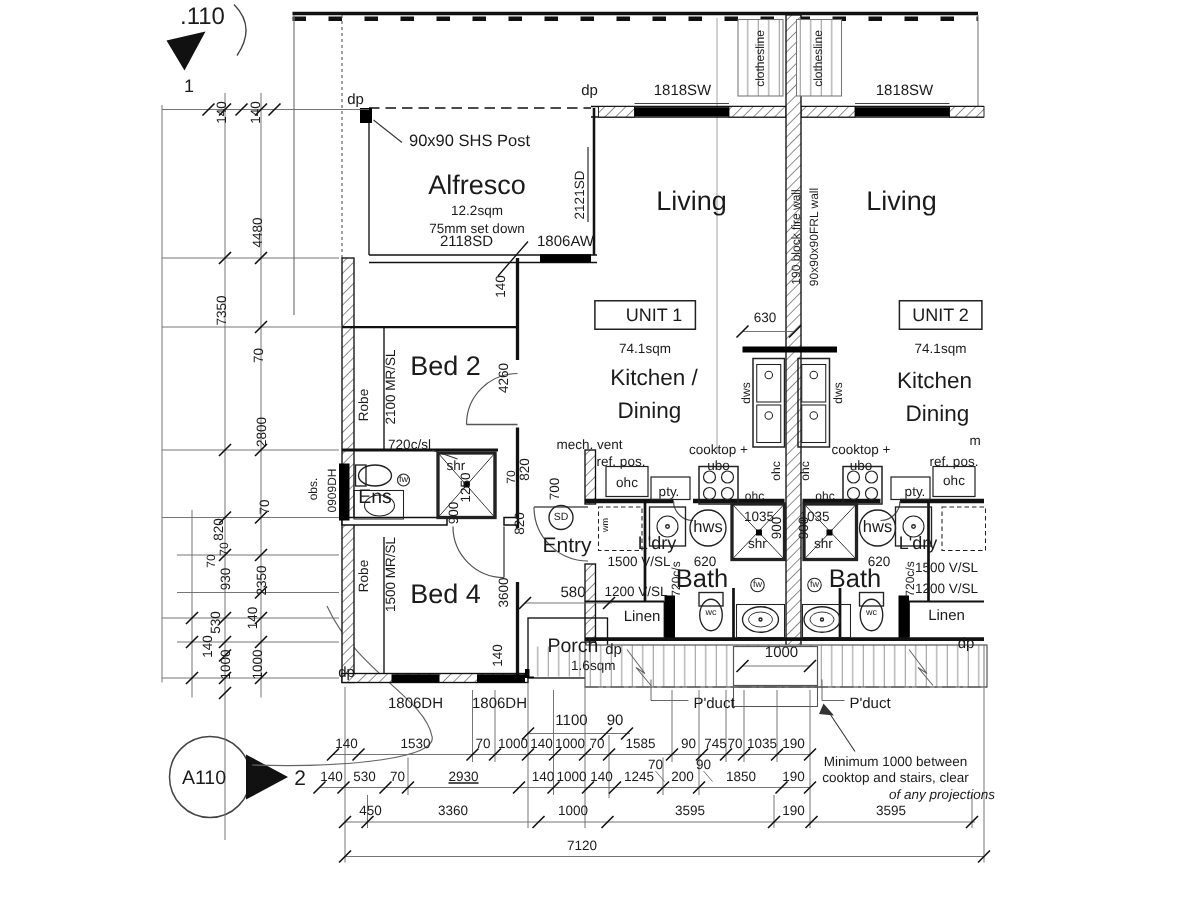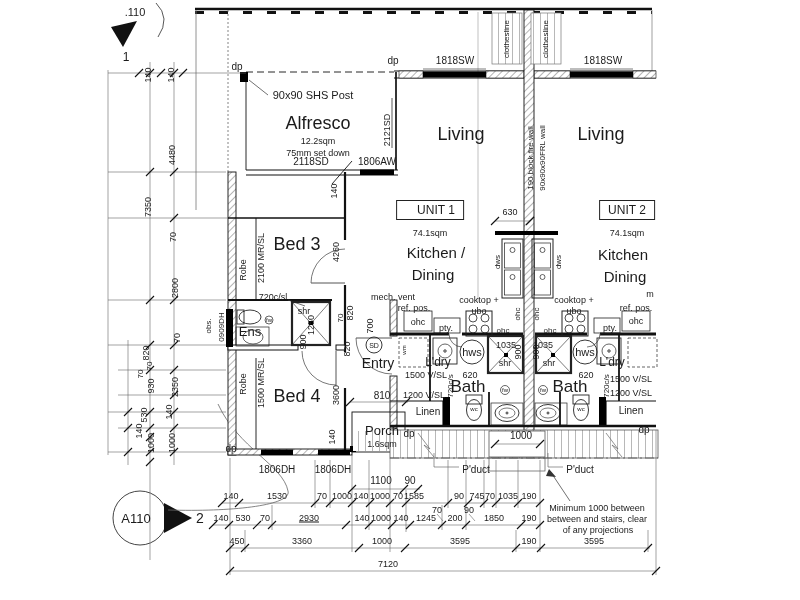--- a/index.html
+++ b/index.html
@@ -338,7 +338,7 @@
 </svg>
 
 <div id="anno-layer">
-      <div class="lbl" style="left: 135px; top: 12px; font-size: 11px;">.110</div>
+      <div class="lbl" style="left: 135px; top: 12px; font-size: 16px;">.110</div>
       <div class="lbl" style="left: 126px; top: 57px; font-size: 12px;">1</div>
       <div class="lbl" style="left: 136px; top: 518px; font-size: 13px;">A110</div>
       <div class="lbl" style="left: 200px; top: 518px; font-size: 14px;">2</div>

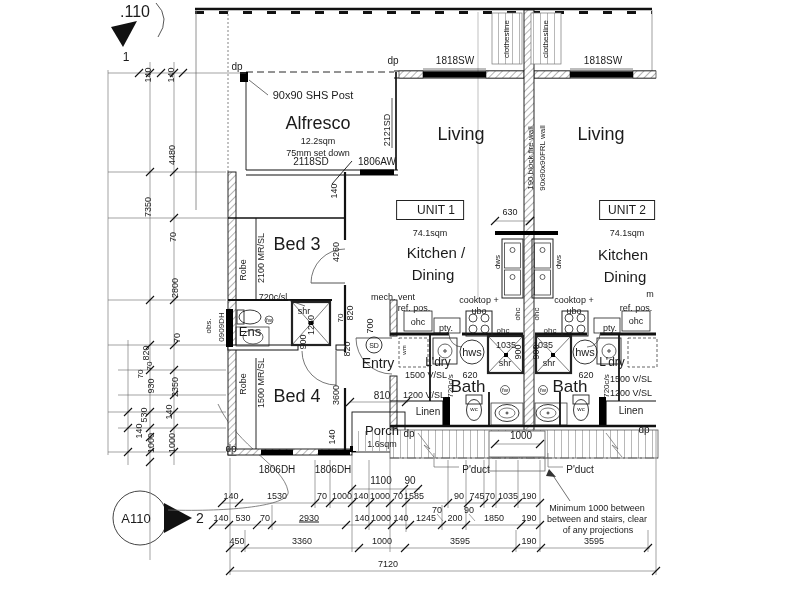--- a/index.html
+++ b/index.html
@@ -394,7 +394,7 @@
       <div class="lbl rot" style="left: 341px; top: 318px; font-size: 8px;">70</div>
       <div class="lbl" style="left: 378px; top: 363px; font-size: 14px;">Entry</div>
       <div class="lbl" style="left: 382px; top: 396px; font-size: 10px;">810</div>
-      <div class="lbl" style="left: 297px; top: 244px; font-size: 18px;">Bed 3</div>
+      <div class="lbl" style="left: 297px; top: 244px; font-size: 18px;">Bed 2</div>
       <div class="lbl rot" style="left: 336px; top: 252px; font-size: 9px;">4260</div>
       <div class="lbl rot" style="left: 261px; top: 258px; font-size: 9px;">2100 MR/SL</div>
       <div class="lbl rot" style="left: 243px; top: 270px; font-size: 9px;">Robe</div>

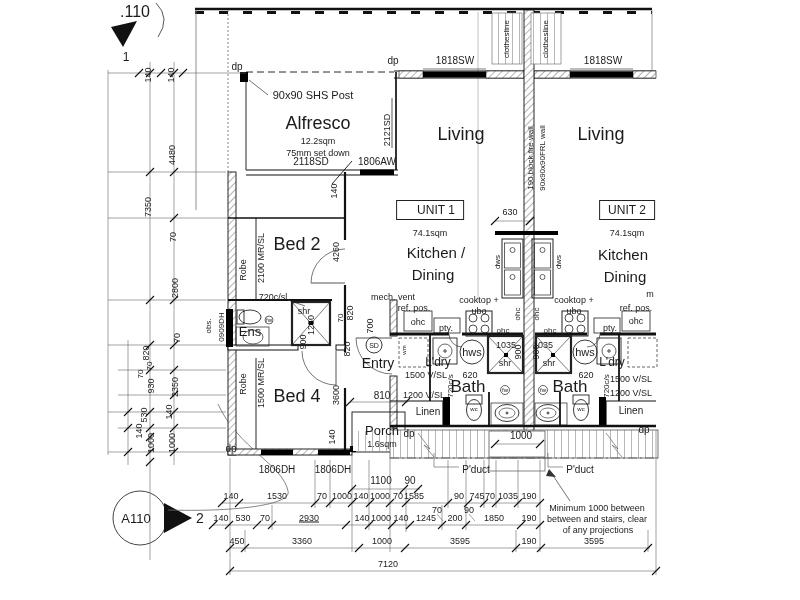--- a/index.html
+++ b/index.html
@@ -393,7 +393,7 @@
       <div class="lbl rot" style="left: 347px; top: 349px; font-size: 9px;">820</div>
       <div class="lbl rot" style="left: 341px; top: 318px; font-size: 8px;">70</div>
       <div class="lbl" style="left: 378px; top: 363px; font-size: 14px;">Entry</div>
-      <div class="lbl" style="left: 382px; top: 396px; font-size: 10px;">810</div>
+      <div class="lbl" style="left: 382px; top: 396px; font-size: 10px;">580</div>
       <div class="lbl" style="left: 297px; top: 244px; font-size: 18px;">Bed 2</div>
       <div class="lbl rot" style="left: 336px; top: 252px; font-size: 9px;">4260</div>
       <div class="lbl rot" style="left: 261px; top: 258px; font-size: 9px;">2100 MR/SL</div>

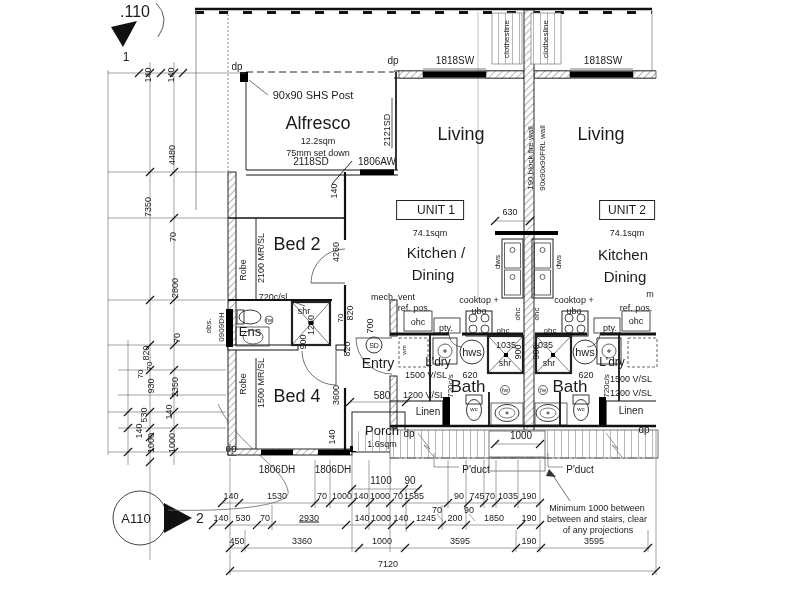--- a/index.html
+++ b/index.html
@@ -415,7 +415,7 @@
       <div class="lbl" style="left: 277px; top: 470px; font-size: 10px;">1806DH</div>
       <div class="lbl" style="left: 333px; top: 470px; font-size: 10px;">1806DH</div>
       <div class="lbl" style="left: 382px; top: 430px; font-size: 13px;">Porch</div>
-      <div class="lbl" style="left: 382px; top: 444px; font-size: 9px;">1.6sqm</div>
+      <div class="lbl" style="left: 382px; top: 444px; font-size: 9px; padding-left: 27px;">1.6sqm</div>
       <div class="lbl" style="left: 409px; top: 434px; font-size: 10px;">dp</div>
       <div class="lbl" style="left: 644px; top: 430px; font-size: 10px;">dp</div>
       <div class="lbl" style="left: 438px; top: 362px; font-size: 12px;">L'dry</div>

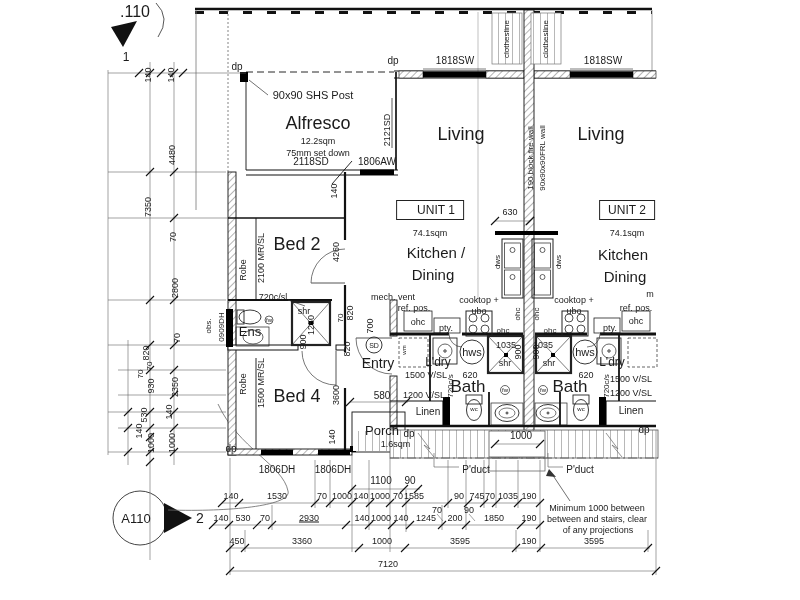--- a/index.html
+++ b/index.html
@@ -460,7 +460,7 @@
       <div class="lbl" style="left: 361px; top: 496px; font-size: 9px;">140</div>
       <div class="lbl" style="left: 380px; top: 496px; font-size: 9px;">1000</div>
       <div class="lbl" style="left: 398px; top: 496px; font-size: 9px;">70</div>
-      <div class="lbl" style="left: 414px; top: 496px; font-size: 9px;">1585</div>
+      <div class="lbl" style="left: 427px; top: 496px; font-size: 9px;">1585</div>
       <div class="lbl" style="left: 459px; top: 496px; font-size: 9px;">90</div>
       <div class="lbl" style="left: 477px; top: 496px; font-size: 9px;">745</div>
       <div class="lbl" style="left: 490px; top: 496px; font-size: 9px;">70</div>

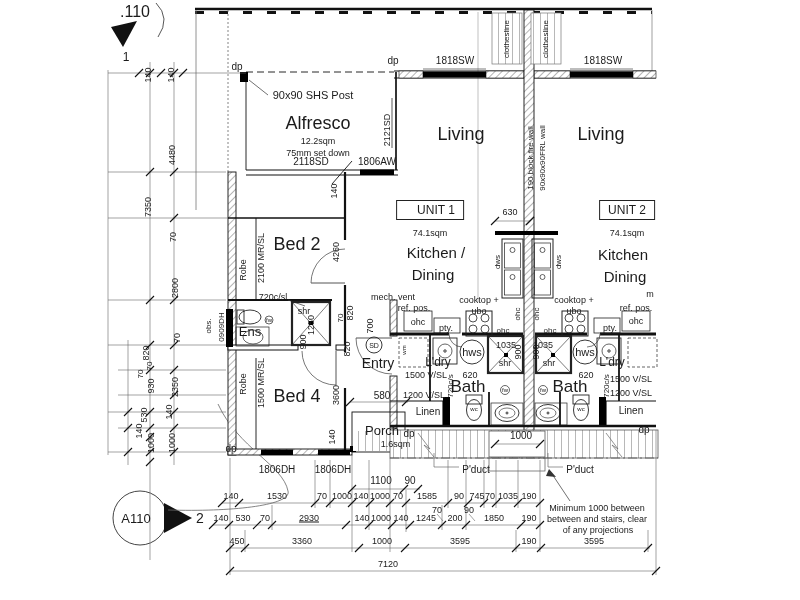--- a/index.html
+++ b/index.html
@@ -451,7 +451,7 @@
       <div class="lbl" style="left: 381px; top: 481px; font-size: 10px;">1100</div>
       <div class="lbl" style="left: 410px; top: 481px; font-size: 10px;">90</div>
       <div class="lbl" style="left: 597px; top: 508px; font-size: 9px;">Minimum 1000 between</div>
-      <div class="lbl" style="left: 597px; top: 519px; font-size: 9px;">between and stairs, clear</div>
+      <div class="lbl" style="left: 597px; top: 519px; font-size: 9px;">cooktop and stairs, clear</div>
       <div class="lbl" style="left: 598px; top: 530px; font-size: 9px;">of any projections</div>
       <div class="lbl" style="left: 231px; top: 496px; font-size: 9px;">140</div>
       <div class="lbl" style="left: 277px; top: 496px; font-size: 9px;">1530</div>

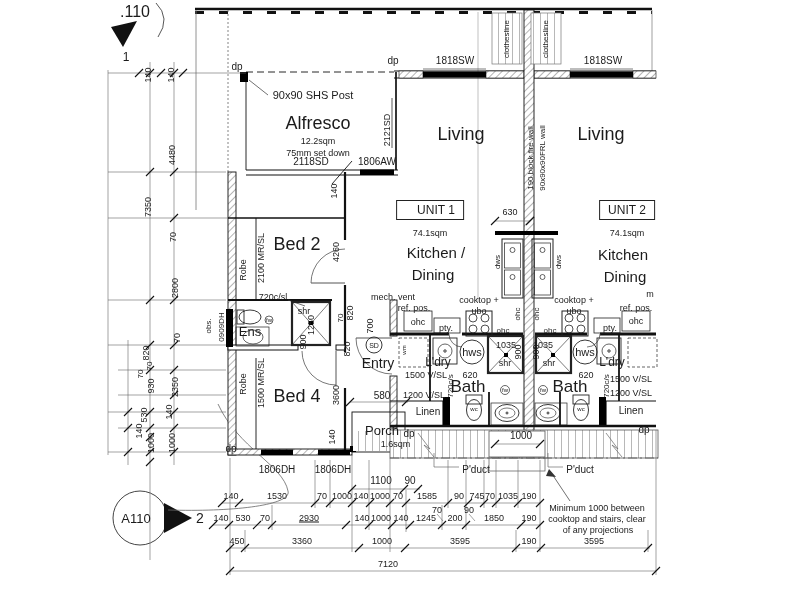--- a/index.html
+++ b/index.html
@@ -452,7 +452,7 @@
       <div class="lbl" style="left: 410px; top: 481px; font-size: 10px;">90</div>
       <div class="lbl" style="left: 597px; top: 508px; font-size: 9px;">Minimum 1000 between</div>
       <div class="lbl" style="left: 597px; top: 519px; font-size: 9px;">cooktop and stairs, clear</div>
-      <div class="lbl" style="left: 598px; top: 530px; font-size: 9px;">of any projections</div>
+      <div class="lbl" style="left: 628px; top: 530px; font-size: 9px; font-style: italic;">of any projections</div>
       <div class="lbl" style="left: 231px; top: 496px; font-size: 9px;">140</div>
       <div class="lbl" style="left: 277px; top: 496px; font-size: 9px;">1530</div>
       <div class="lbl" style="left: 322px; top: 496px; font-size: 9px;">70</div>

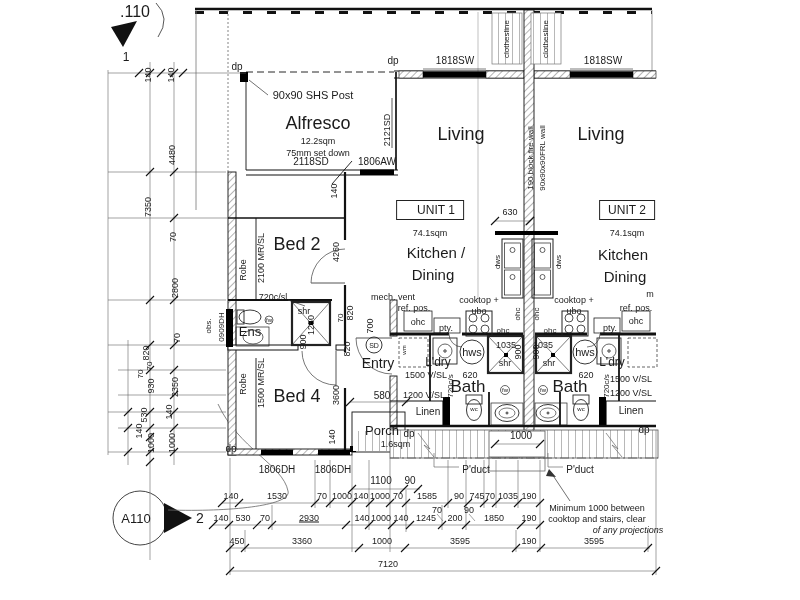--- a/index.html
+++ b/index.html
@@ -479,7 +479,7 @@
       <div class="lbl" style="left: 455px; top: 518px; font-size: 9px;">200</div>
       <div class="lbl" style="left: 494px; top: 518px; font-size: 9px;">1850</div>
       <div class="lbl" style="left: 529px; top: 518px; font-size: 9px;">190</div>
-      <div class="lbl" style="left: 237px; top: 541px; font-size: 9px;">450</div>
+      <div class="lbl" style="left: 247px; top: 541px; font-size: 9px;">450</div>
       <div class="lbl" style="left: 302px; top: 541px; font-size: 9px;">3360</div>
       <div class="lbl" style="left: 382px; top: 541px; font-size: 9px;">1000</div>
       <div class="lbl" style="left: 460px; top: 541px; font-size: 9px;">3595</div>

